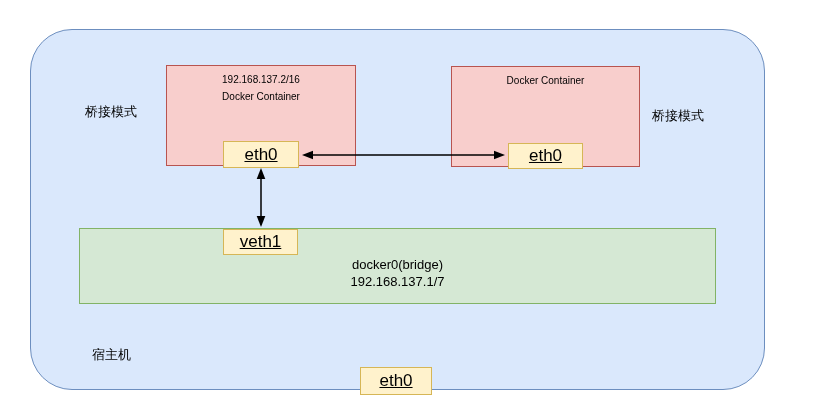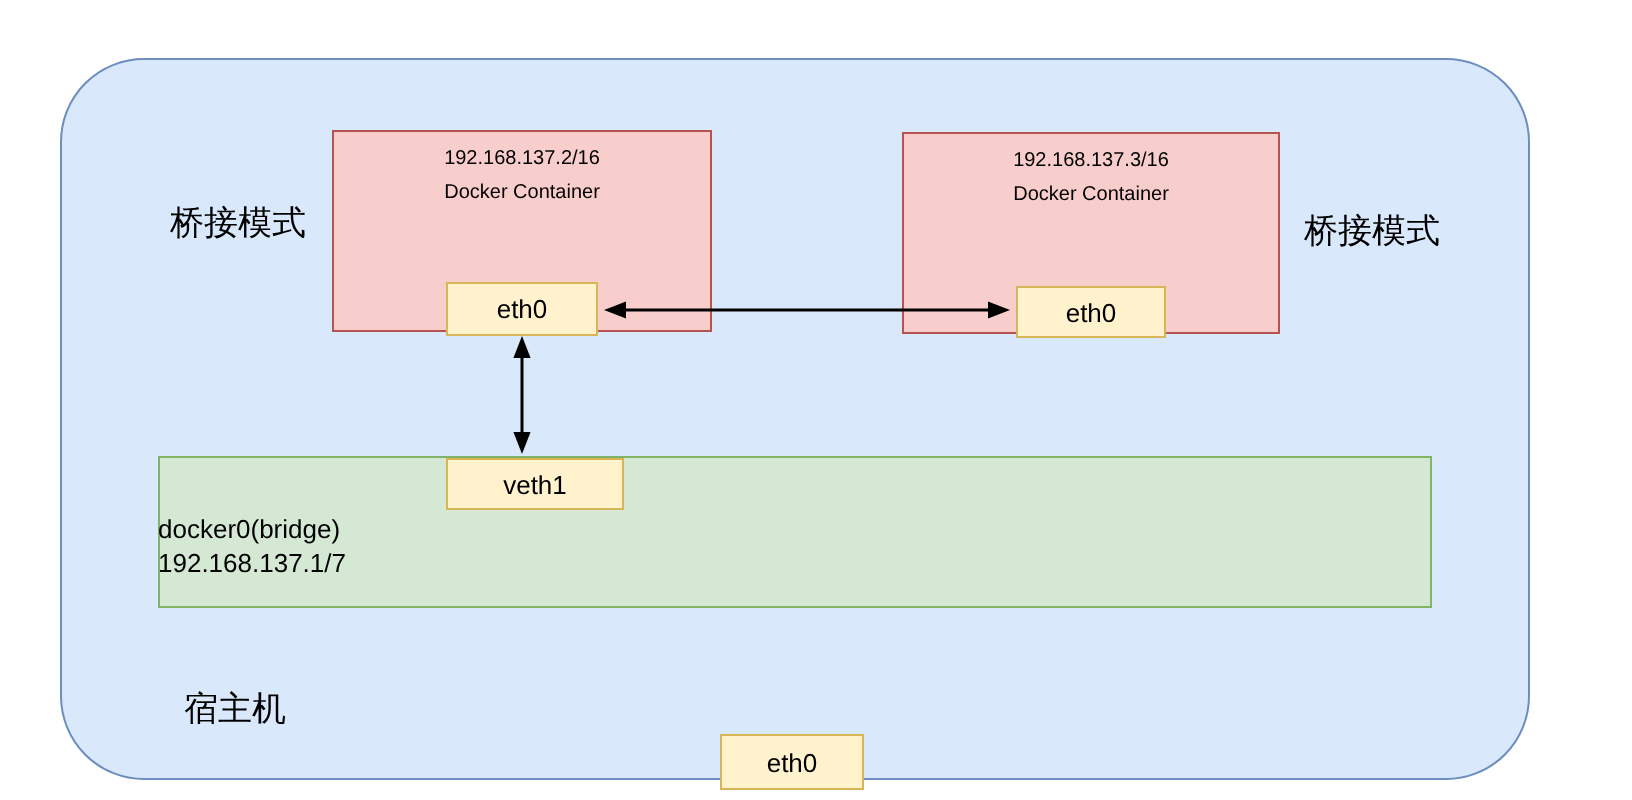--- a/index.html
+++ b/index.html
@@ -75,7 +75,6 @@
   </div>
 
   <div class="container-box c2">
-    <div>192.168.137.3/16</div>
     <div>Docker Container</div>
   </div>
 

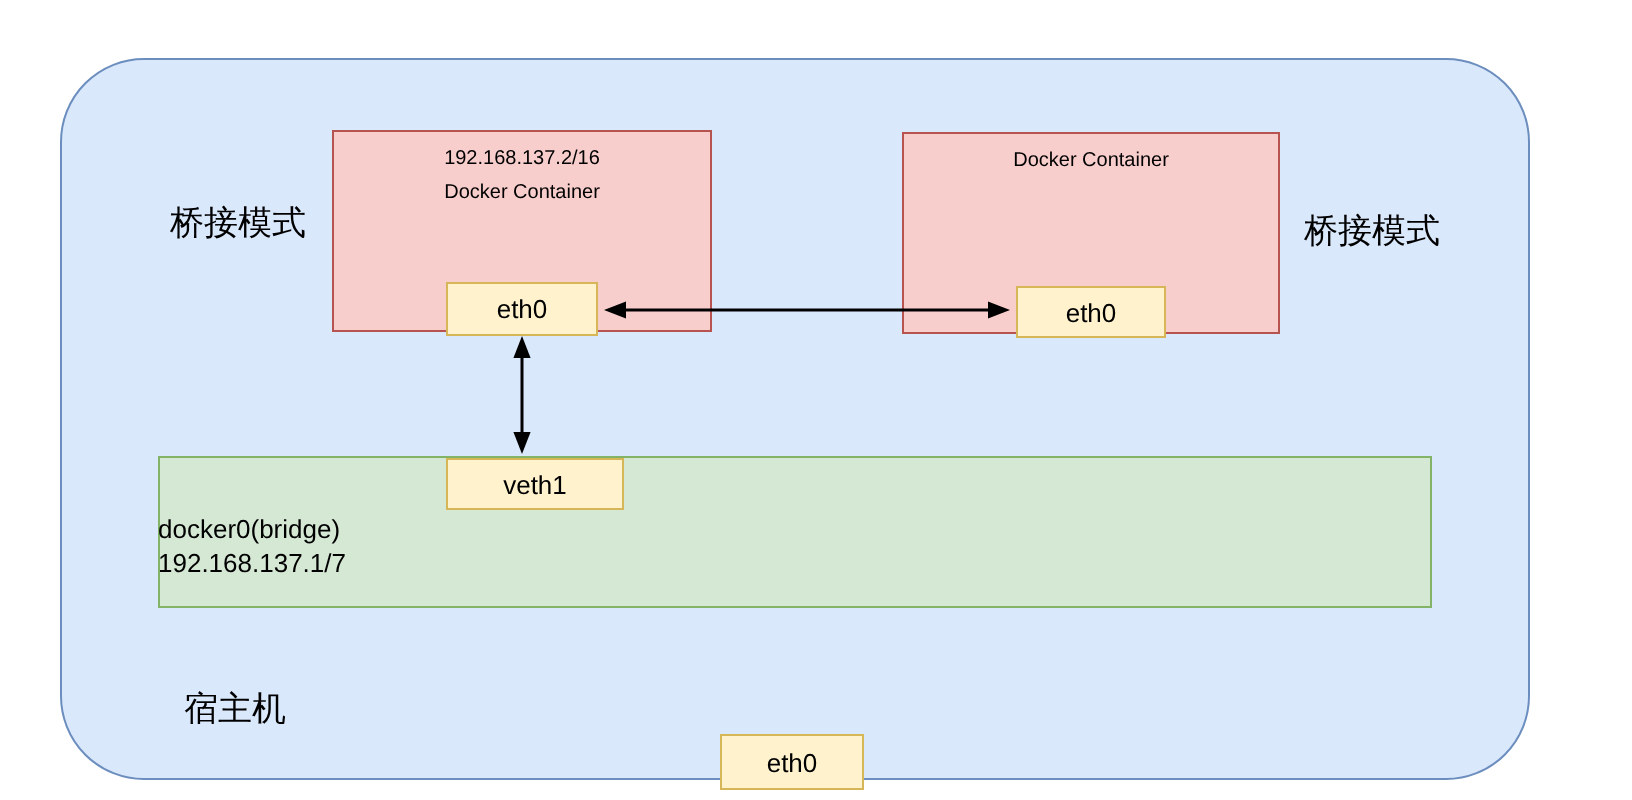--- a/index.html
+++ b/index.html
@@ -47,7 +47,7 @@
   .chip.eth0-c2{ left:508px; top:143px; width:75px; height:26px; }
   .chip.veth1  { left:223px; top:229px; width:89px; height:26px; }
   .chip.eth0-host{ left:360px; top:367px; width:72px; height:28px; }
-  .side-label{ position:absolute; font-size:17px; line-height:15px; white-space:nowrap; }
+  .side-label{ position:absolute; font-size:13px; line-height:15px; white-space:nowrap; }
   .label-bridge-mode{ left:85px; top:104px; }
   .label-container-mode{ left:652px; top:108px; }
   .label-host{ left:92px; top:347px; }

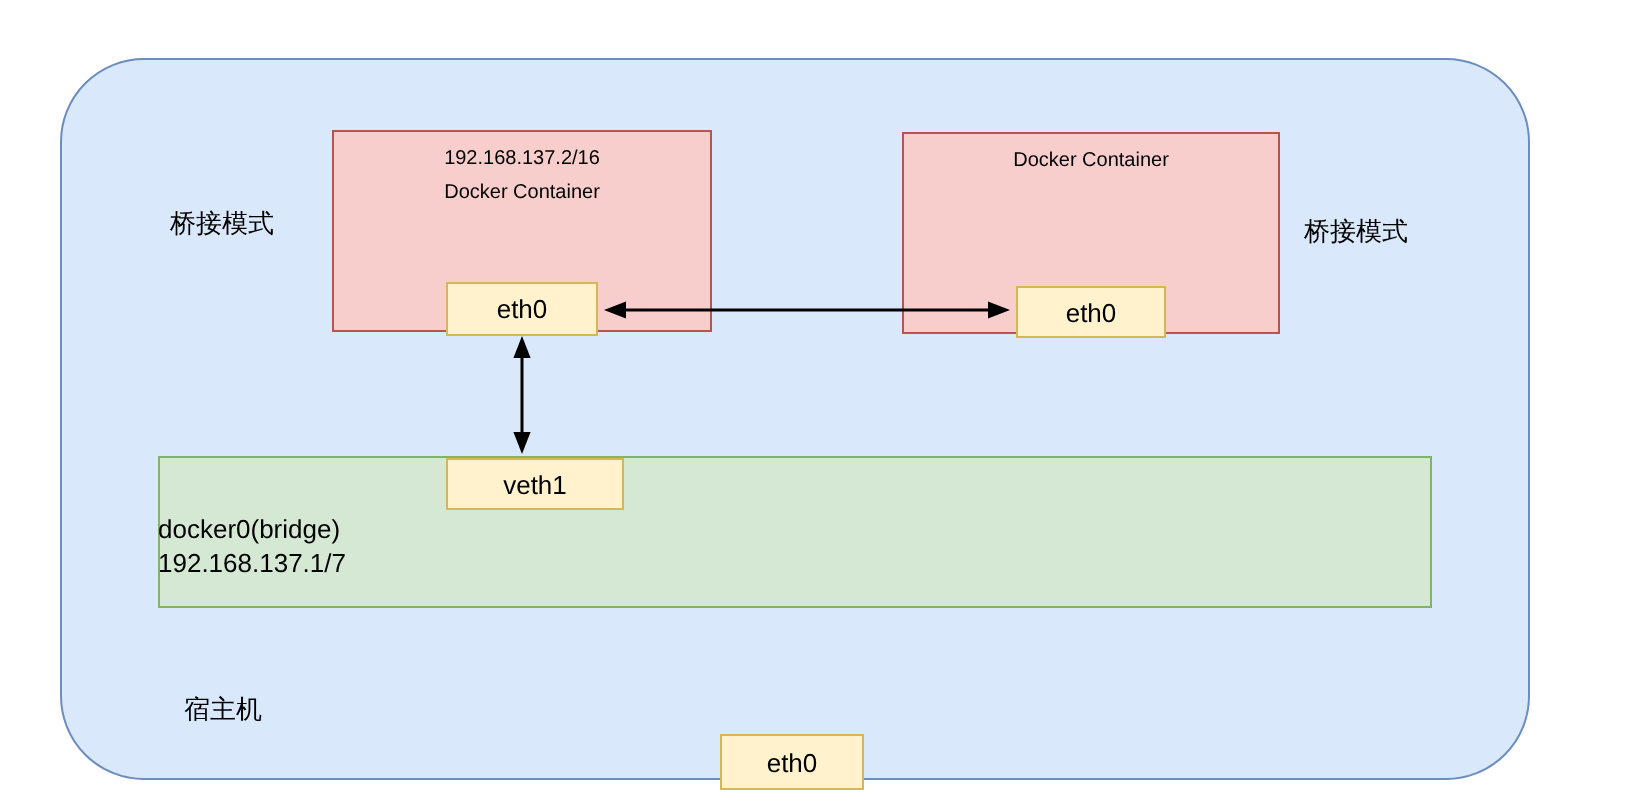--- a/index.html
+++ b/index.html
@@ -41,7 +41,8 @@
     position:absolute; background:var(--chip-fill);
     border:1.5px solid var(--chip-stroke); box-sizing:border-box;
     display:flex; align-items:center; justify-content:center;
-    font-size:13px;
+    font-size:17px;
+    text-decoration:underline;
   }
   .chip.eth0-c1{ left:223px; top:141px; width:76px; height:27px; }
   .chip.eth0-c2{ left:508px; top:143px; width:75px; height:26px; }

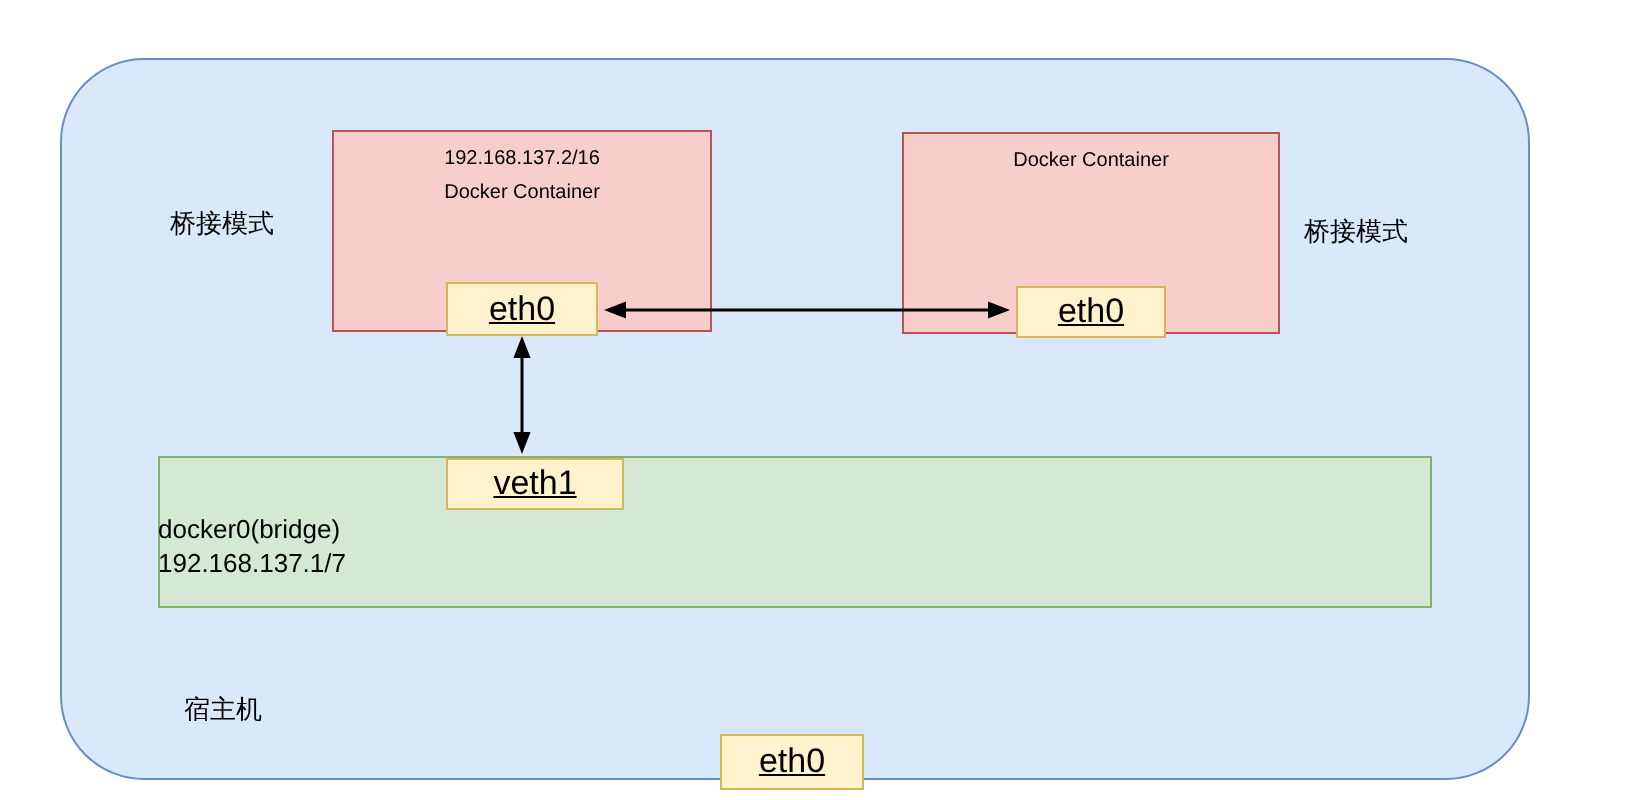--- a/index.html
+++ b/index.html
@@ -46,7 +46,7 @@
   }
   .chip.eth0-c1{ left:223px; top:141px; width:76px; height:27px; }
   .chip.eth0-c2{ left:508px; top:143px; width:75px; height:26px; }
-  .chip.veth1  { left:223px; top:229px; width:89px; height:26px; }
+  .chip.veth1  { left:223px; top:229px; width:75px; height:26px; }
   .chip.eth0-host{ left:360px; top:367px; width:72px; height:28px; }
   .side-label{ position:absolute; font-size:13px; line-height:15px; white-space:nowrap; }
   .label-bridge-mode{ left:85px; top:104px; }

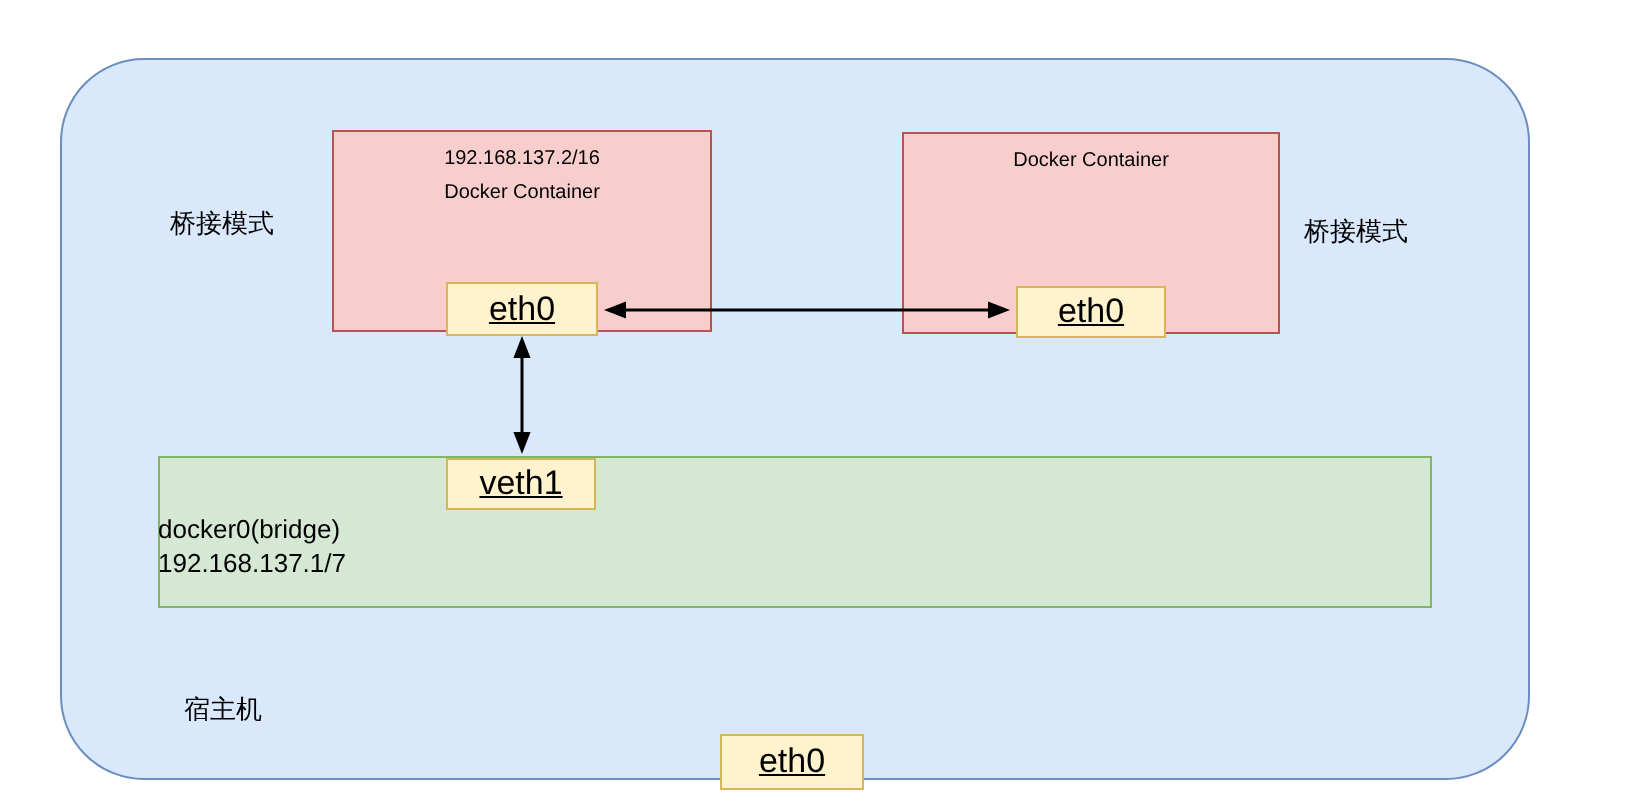--- a/index.html
+++ b/index.html
@@ -35,7 +35,7 @@
   }
   .bridge-text{
     position:absolute; left:79px; top:256px; width:637px;
-    font-size:13px; line-height:17px;
+    text-align:center; font-size:13px; line-height:17px;
   }
   .chip{
     position:absolute; background:var(--chip-fill);

